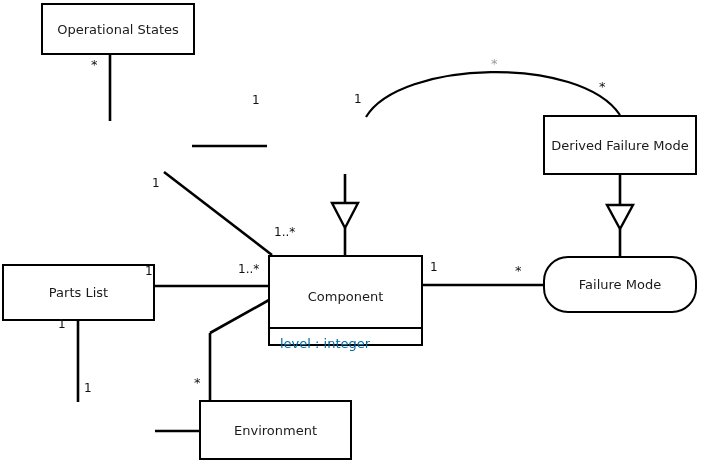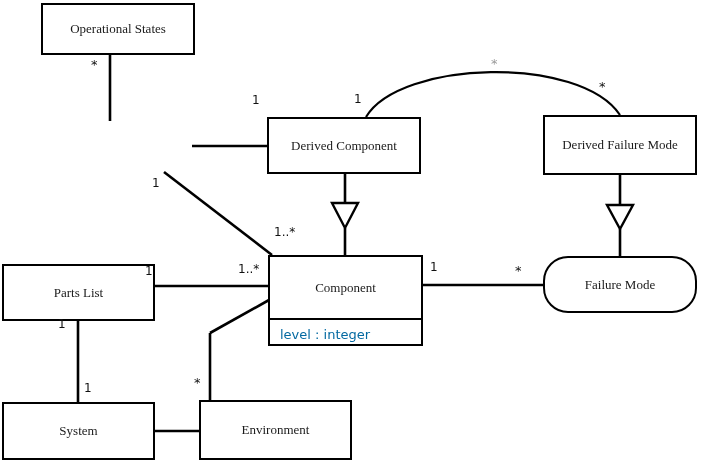--- a/index.html
+++ b/index.html
@@ -39,7 +39,6 @@
     height: 100%;
     box-sizing: border-box;
     padding: 0 4px;
-    font-family: Liberation Serif, serif;
   }
   .uml-compartment-divider {
     border-top: 2px solid #000000;

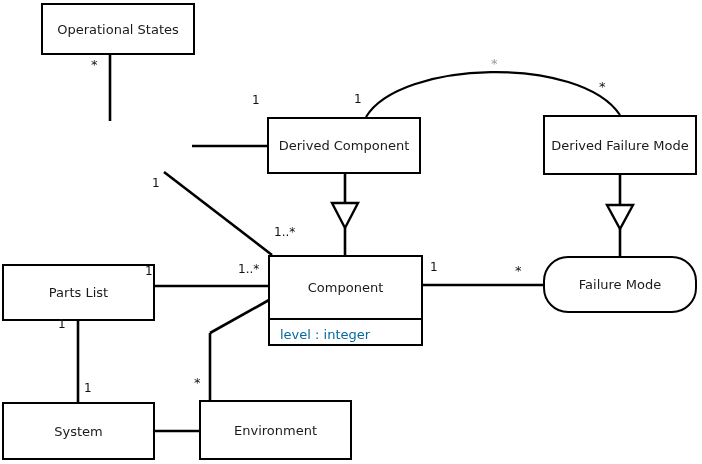--- a/index.html
+++ b/index.html
@@ -105,9 +105,6 @@
   </div>
 
 
-  <div class="uml-class" style="left:267px; top:117px; width:154px; height:57px;">
-    <div class="uml-name">Derived Component</div>
-  </div>
 
   <div class="uml-class" style="left:543px; top:115px; width:154px; height:60px;">
     <div class="uml-name">Derived Failure Mode</div>

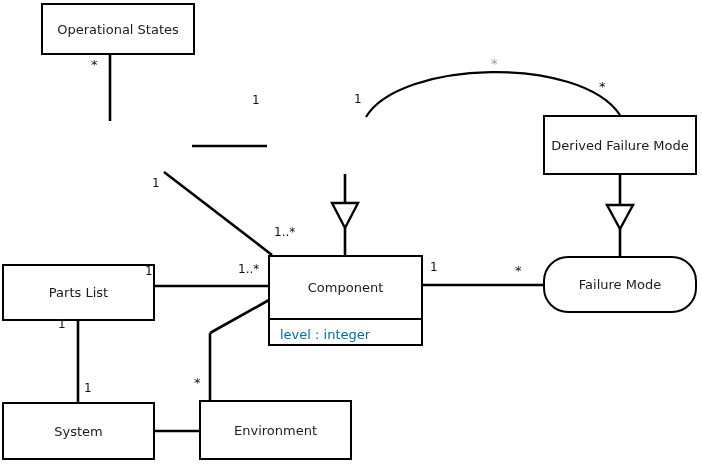--- a/index.html
+++ b/index.html
@@ -115,7 +115,7 @@
   </div>
 
   <div class="uml-class" style="left:268px; top:255px; width:155px; height:91px;">
-    <div class="uml-name" style="height:61px;">Component</div>
+    <div class="uml-name" style="height:61px;margin-top:9px;">Component</div>
     <div class="uml-compartment-divider" style="height:28px;">
       <div class="uml-attr">level : integer</div>
     </div>

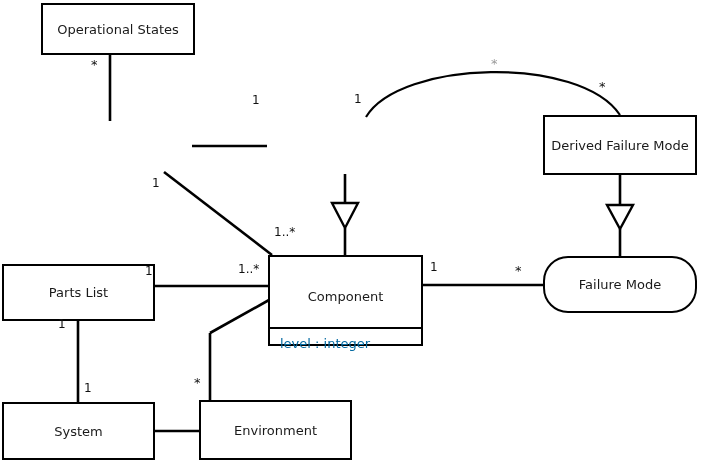--- a/index.html
+++ b/index.html
@@ -125,9 +125,6 @@
     <div class="uml-name">Failure Mode</div>
   </div>
 
-  <div class="uml-class" style="left:2px; top:402px; width:153px; height:58px;">
-    <div class="uml-name">System</div>
-  </div>
 
   <div class="uml-class" style="left:199px; top:400px; width:153px; height:60px;">
     <div class="uml-name">Environment</div>

